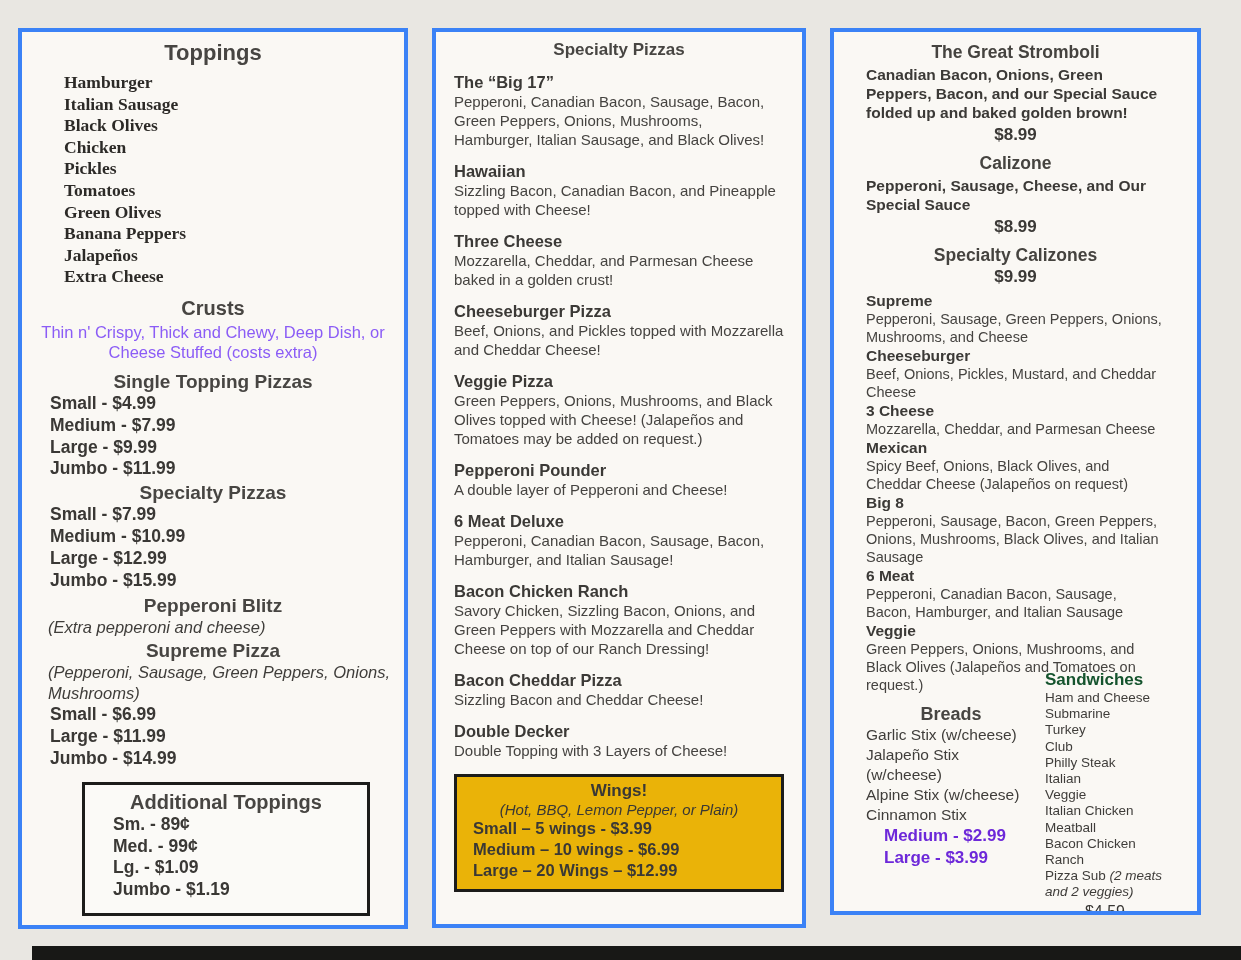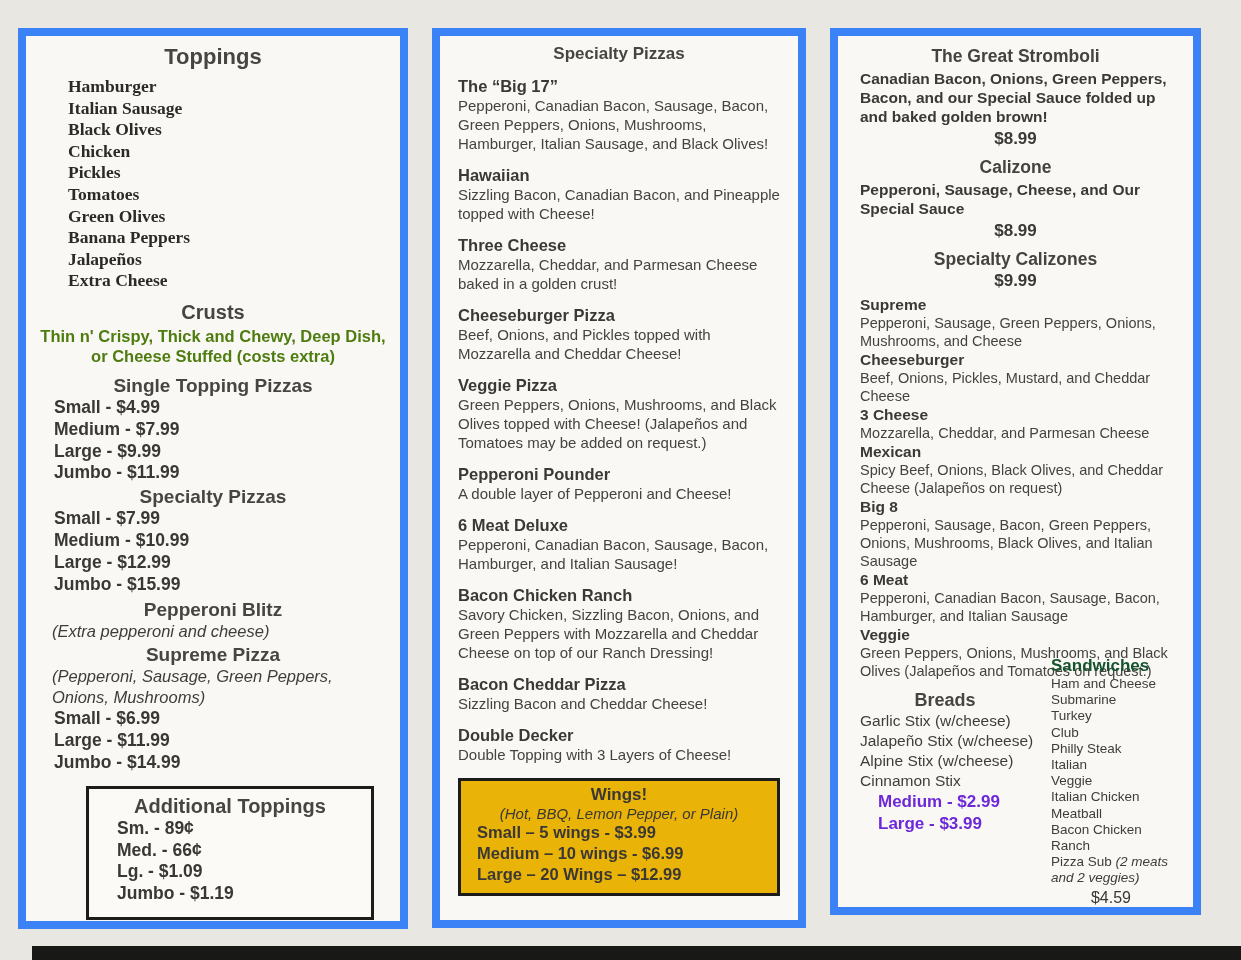--- a/index.html
+++ b/index.html
@@ -14,7 +14,7 @@
   .panel {
     position:absolute;
     background:#faf8f4;
-    border:8px solid #3b82f6;
+    border:4px solid #3b82f6;
     overflow:hidden;
   }
   .panel-left  { left:18px;  top:28px; width:390px; height:901px; padding:8px 12px; }

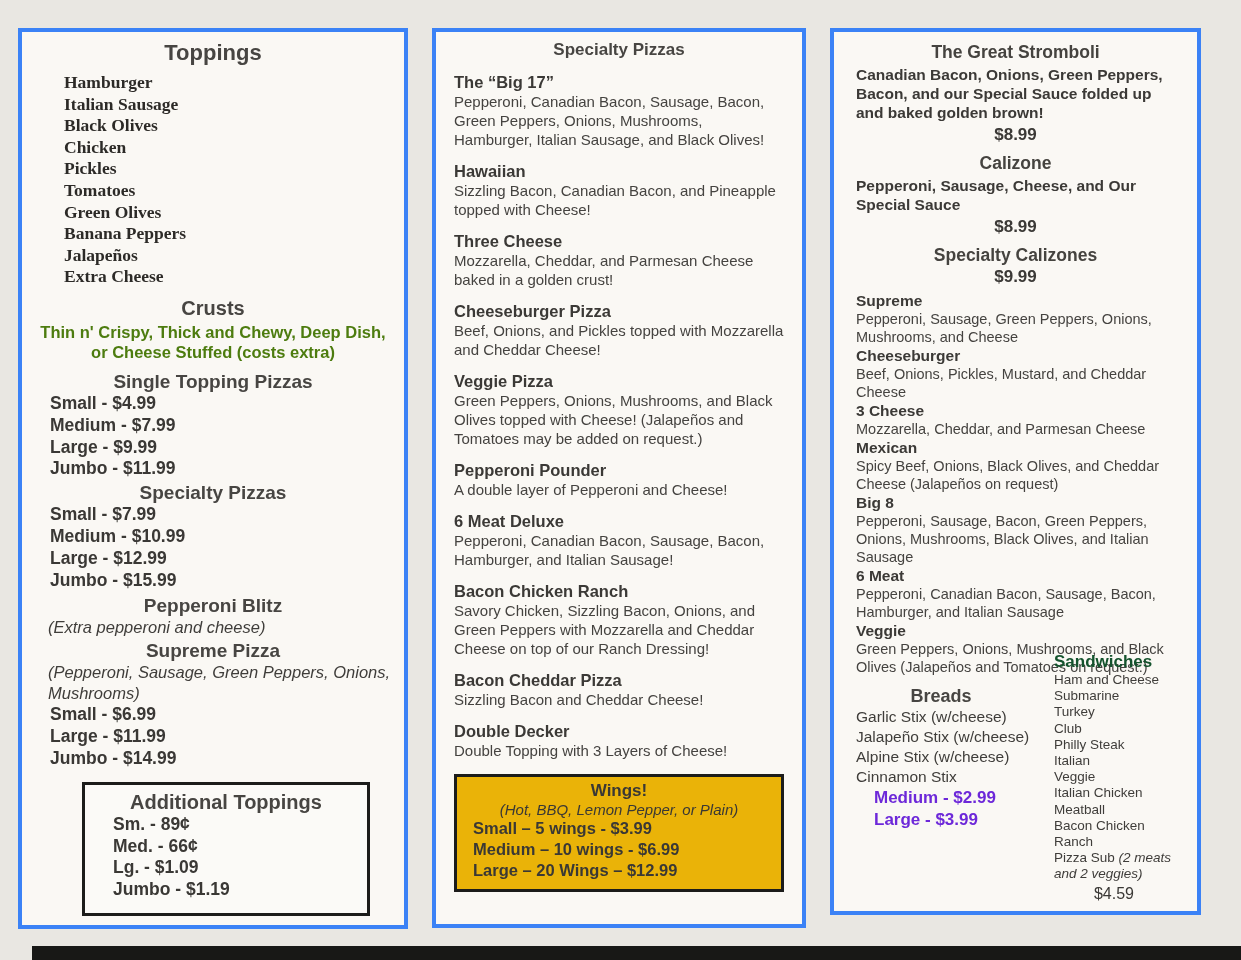--- a/index.html
+++ b/index.html
@@ -19,7 +19,7 @@
   }
   .panel-left  { left:18px;  top:28px; width:390px; height:901px; padding:8px 12px; }
   .panel-mid   { left:432px; top:28px; width:374px; height:900px; padding:8px 18px; }
-  .panel-right { left:830px; top:28px; width:371px; height:887px; padding:10px 22px; }
+  .panel-right { left:830px; top:28px; width:371px; height:887px; padding:10px 32px; }
 
   .center { text-align:center; }
   .italic { font-style:italic; }

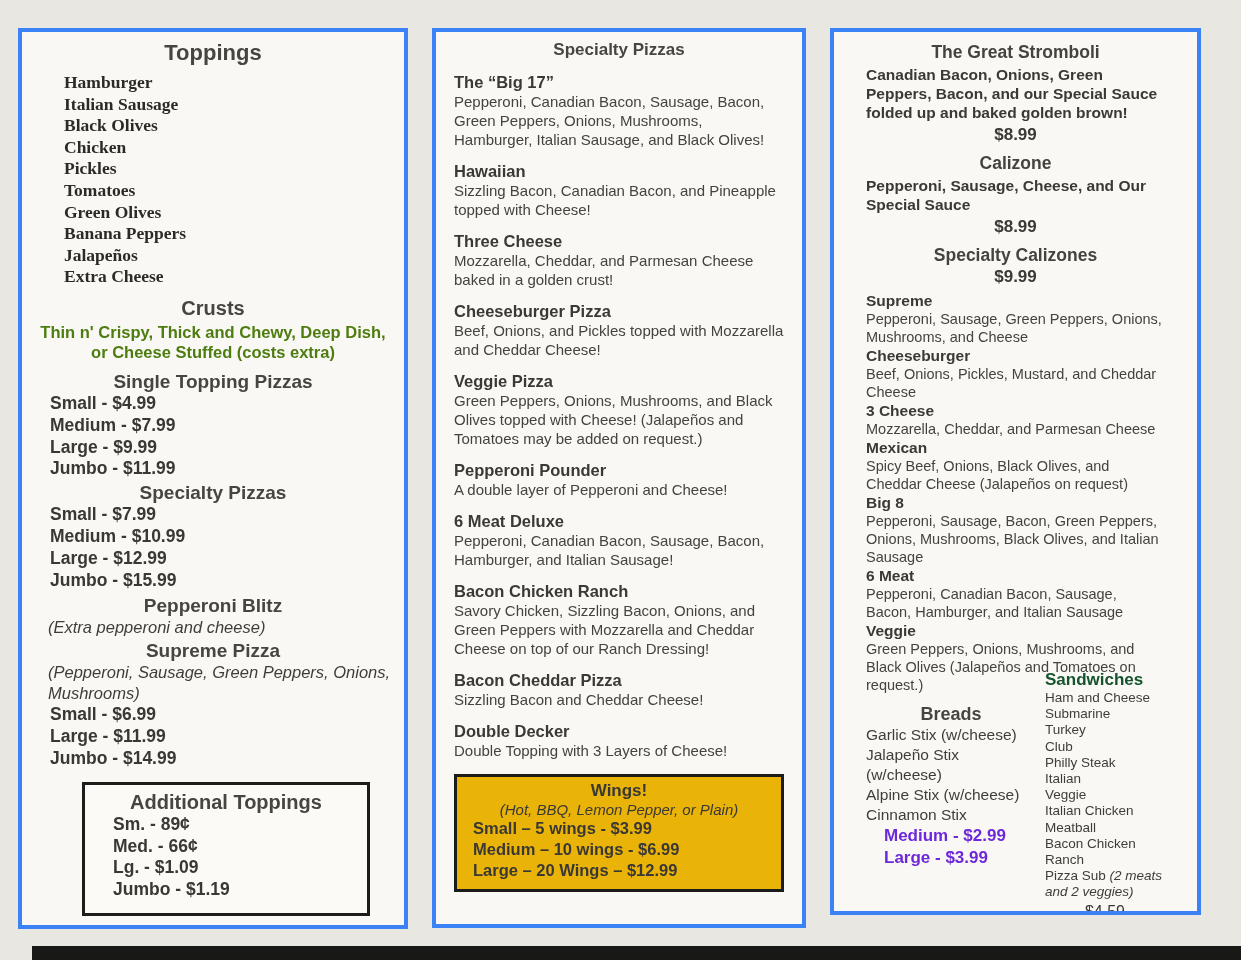--- a/index.html
+++ b/index.html
@@ -40,7 +40,7 @@
     color:#2c2a27;
   }
   .toppings-col.c1 { width:170px; }
-  .crusts-text { font-weight:bold; font-size:16.5px; line-height:20px; max-width:352px; margin:2px auto 0; color:#4d7c0f; }
+  .crusts-text { font-weight:normal; font-size:16.5px; line-height:20px; max-width:352px; margin:2px auto 0; color:#8b5cf6; }
   .price-list { font-weight:bold; font-size:17.5px; line-height:21.8px; padding-left:16px; color:#3a3835; }
   .note { font-style:italic; font-size:16.5px; line-height:21px; padding-left:14px; color:#3f3d3a; }
   .sect { margin-top:9px; }

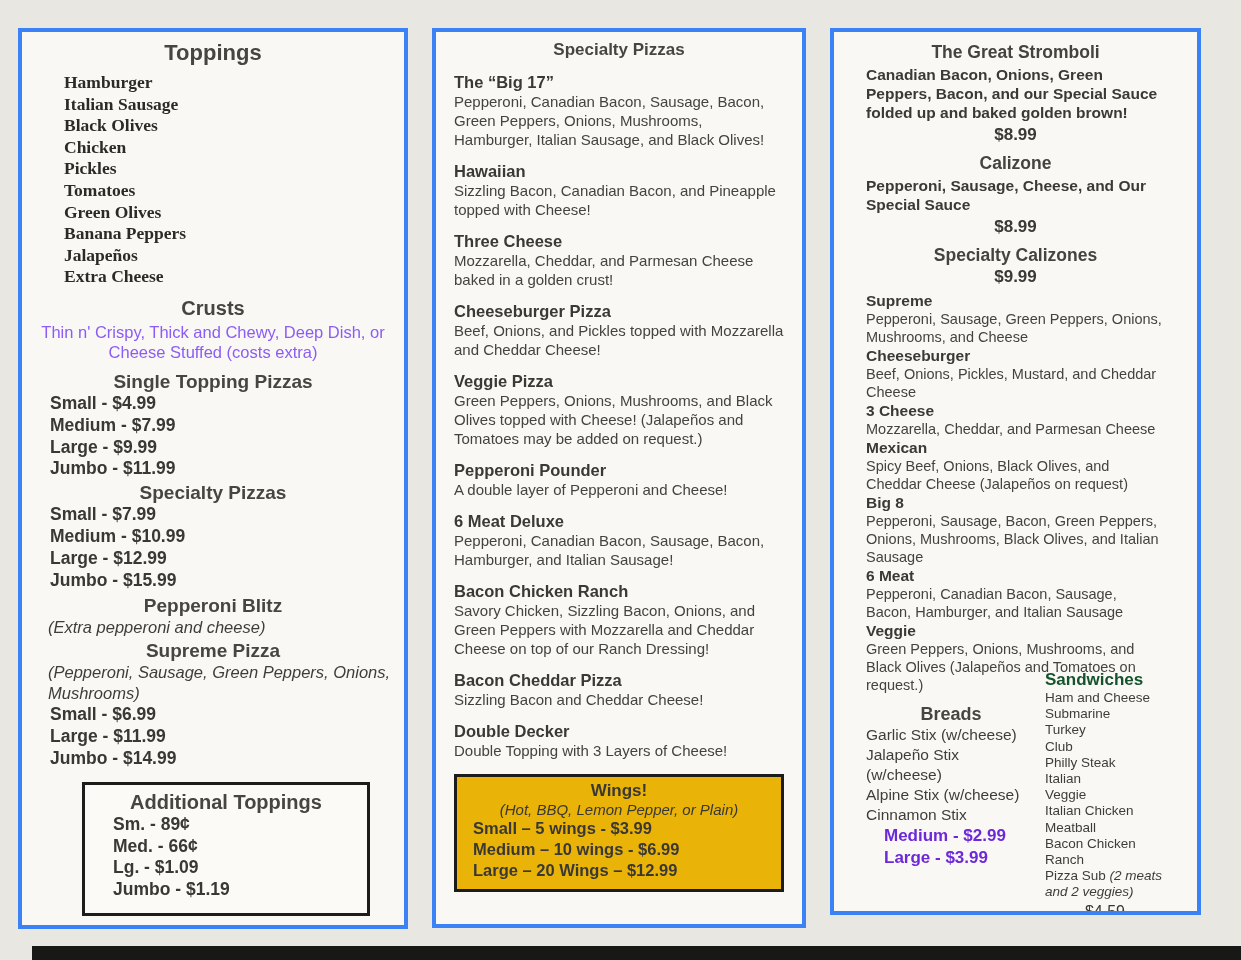--- a/index.html
+++ b/index.html
@@ -150,7 +150,7 @@
     <ul class="price-list">
 
     <li>Sm. - 89¢</li>
-        <li>Med. - 66¢</li>
+        <li>Med. - 99¢</li>
         <li>Lg. - $1.09</li>
         <li>Jumbo - $1.19</li>
       </ul>

